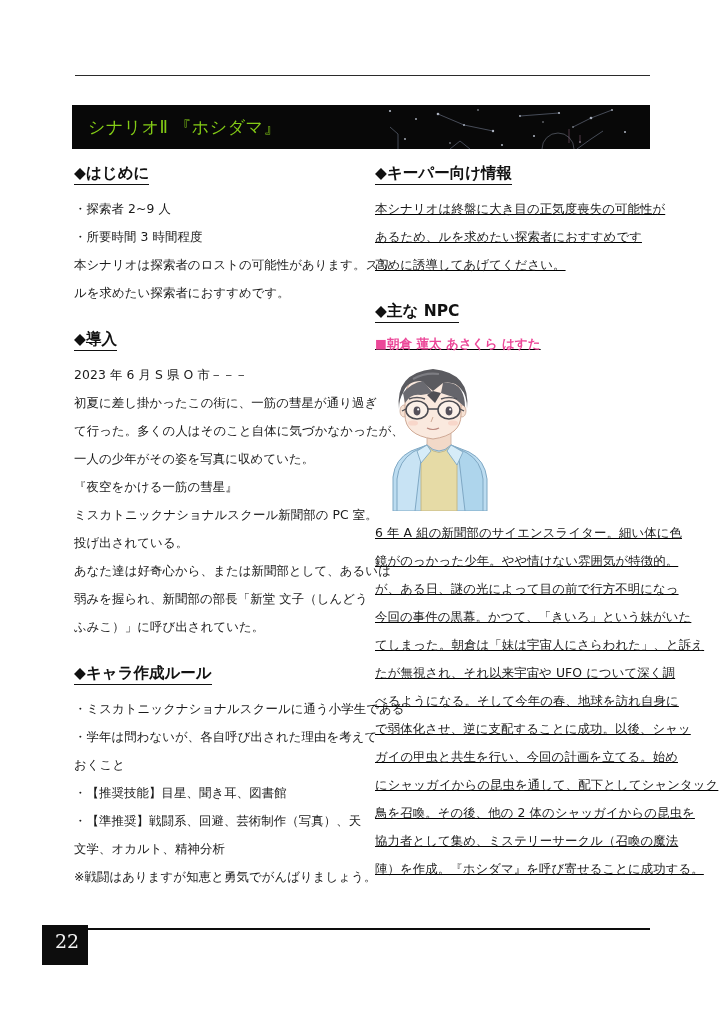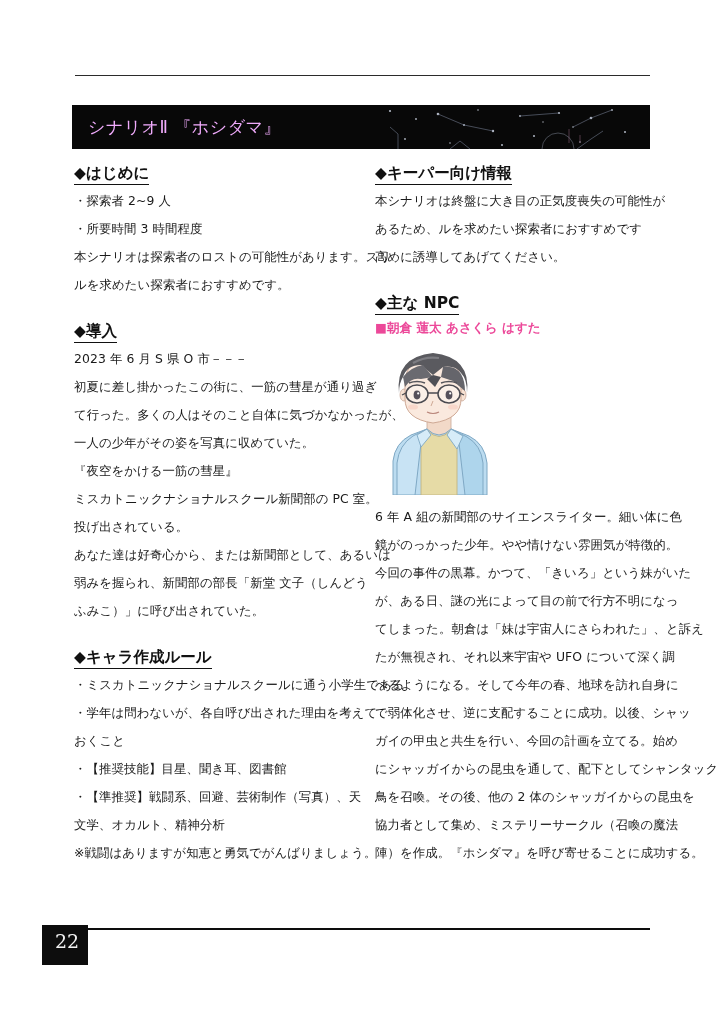--- a/index.html
+++ b/index.html
@@ -25,7 +25,7 @@
   .banner-stars { position: absolute; inset: 0; }
   .banner-title {
     position: absolute; left: 16px; top: 50%; transform: translateY(-50%);
-    color: #f0abfc; font-size: 17px; letter-spacing: 0.5px;
+    color: #84cc16; font-size: 17px; letter-spacing: 0.5px;
     white-space: nowrap; line-height: 1;
   }
 

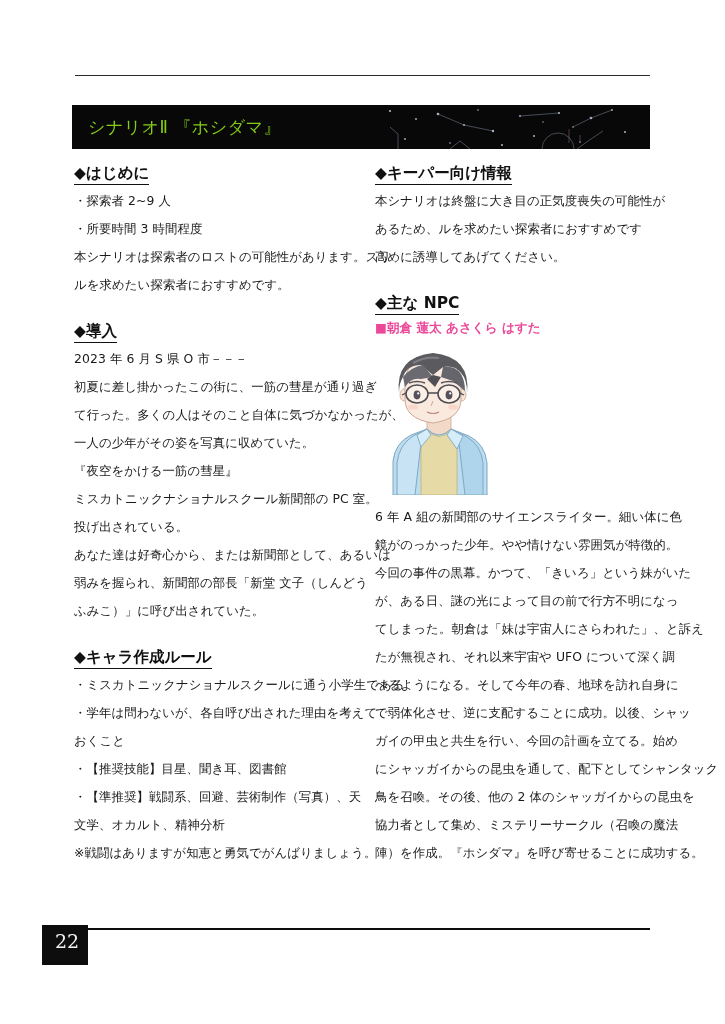--- a/index.html
+++ b/index.html
@@ -39,7 +39,7 @@
   .sec-head {
     font-size: 15.5px; font-weight: 700; color: #111;
     border-bottom: 1.3px solid #111;
-    display: inline-block; padding-bottom: 1px; margin-bottom: 2px;
+    display: inline-block; padding-bottom: 1px; margin-bottom: 10px;
     line-height: 1.3; white-space: nowrap;
   }
   .sec { margin-bottom: 22px; }

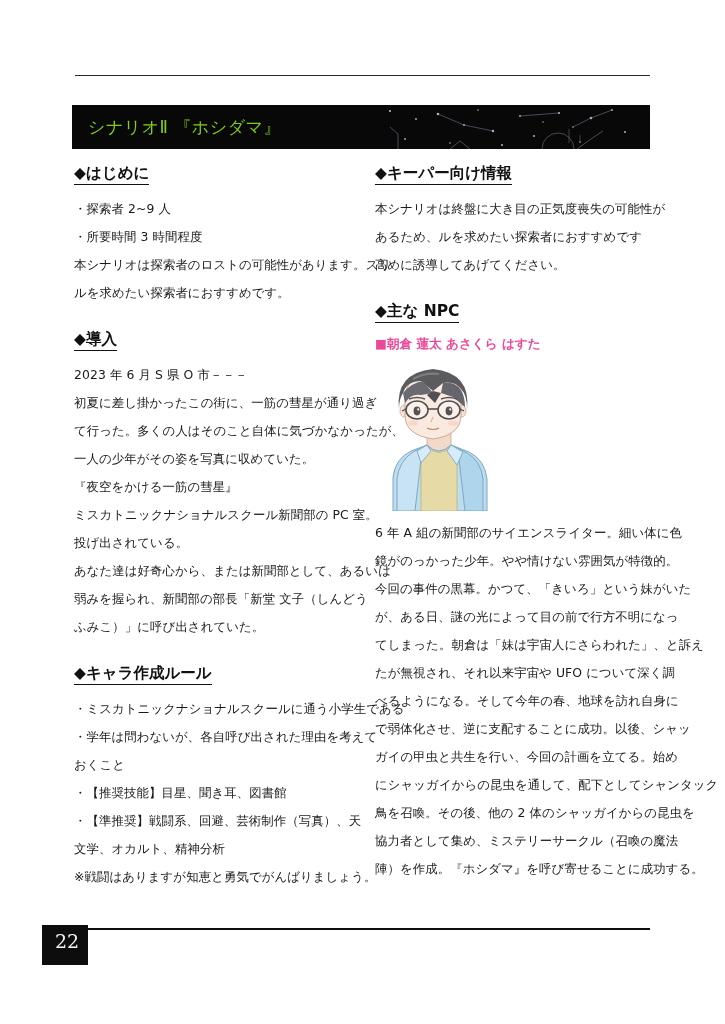--- a/index.html
+++ b/index.html
@@ -34,7 +34,7 @@
     position: absolute; top: 163px; width: 285px;
   }
   .col-left  { left: 74px; }
-  .col-right { left: 375px; }
+  .col-right { left: 375px; text-decoration: underline; }
 
   .sec-head {
     font-size: 15.5px; font-weight: 700; color: #111;

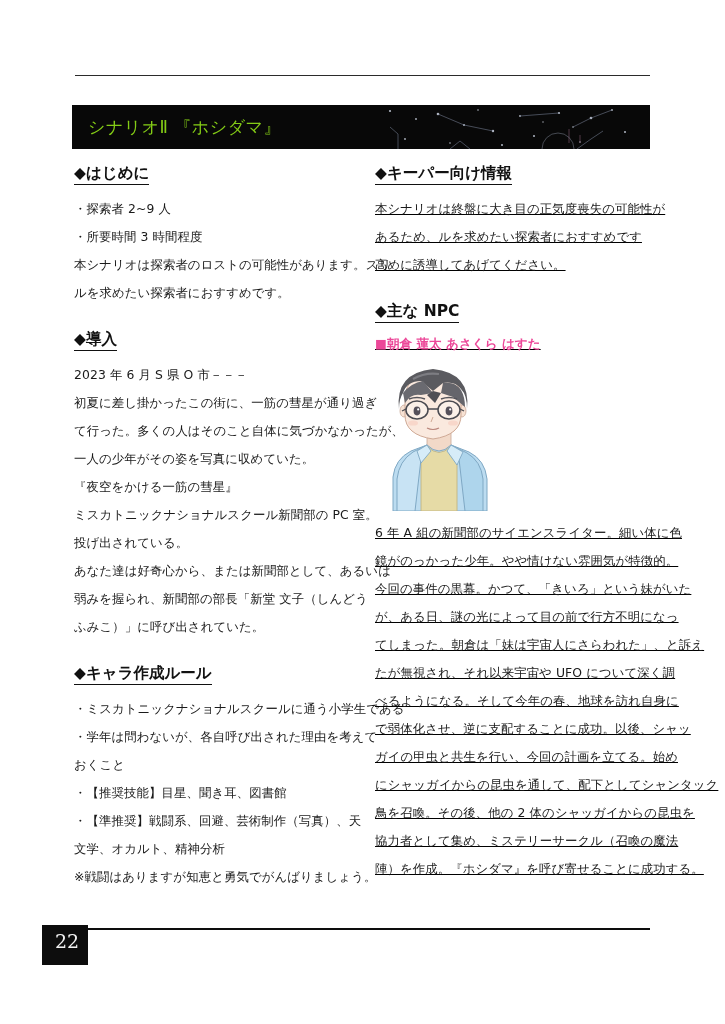--- a/index.html
+++ b/index.html
@@ -228,8 +228,8 @@
 
       <div class="line">6 年 A 組の新聞部のサイエンスライター。細い体に色</div>
       <div class="line">鏡がのっかった少年。やや情けない雰囲気が特徴的。</div>
+      <div class="line">が、ある日、謎の光によって目の前で行方不明になっ</div>
       <div class="line">今回の事件の黒幕。かつて、「きいろ」という妹がいた</div>
-      <div class="line">が、ある日、謎の光によって目の前で行方不明になっ</div>
       <div class="line">てしまった。朝倉は「妹は宇宙人にさらわれた」、と訴え</div>
       <div class="line">たが無視され、それ以来宇宙や UFO について深く調</div>
       <div class="line">べるようになる。そして今年の春、地球を訪れ自身に</div>

